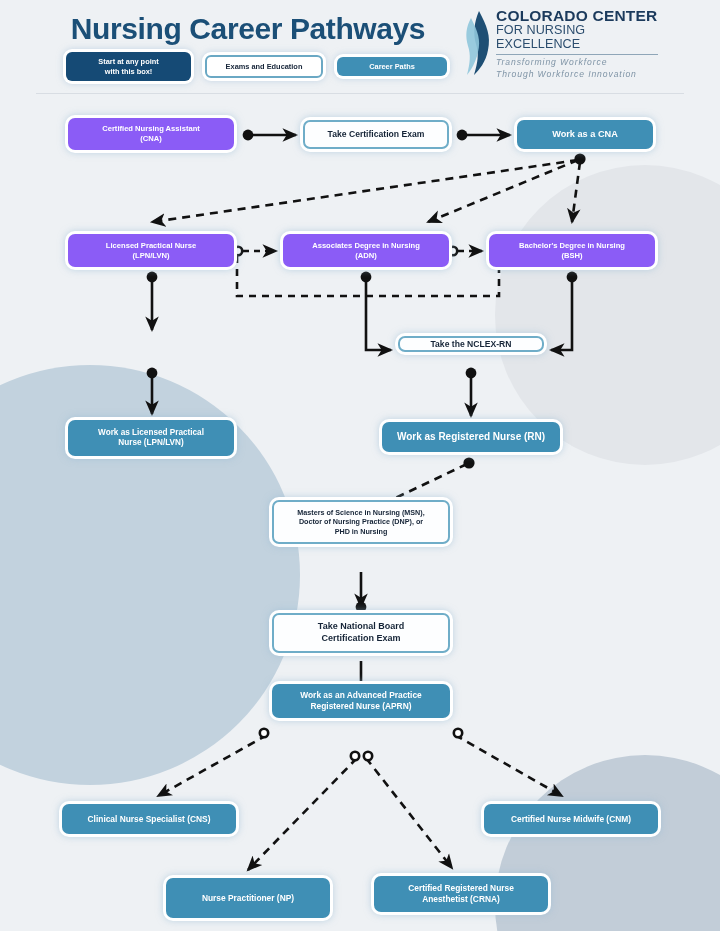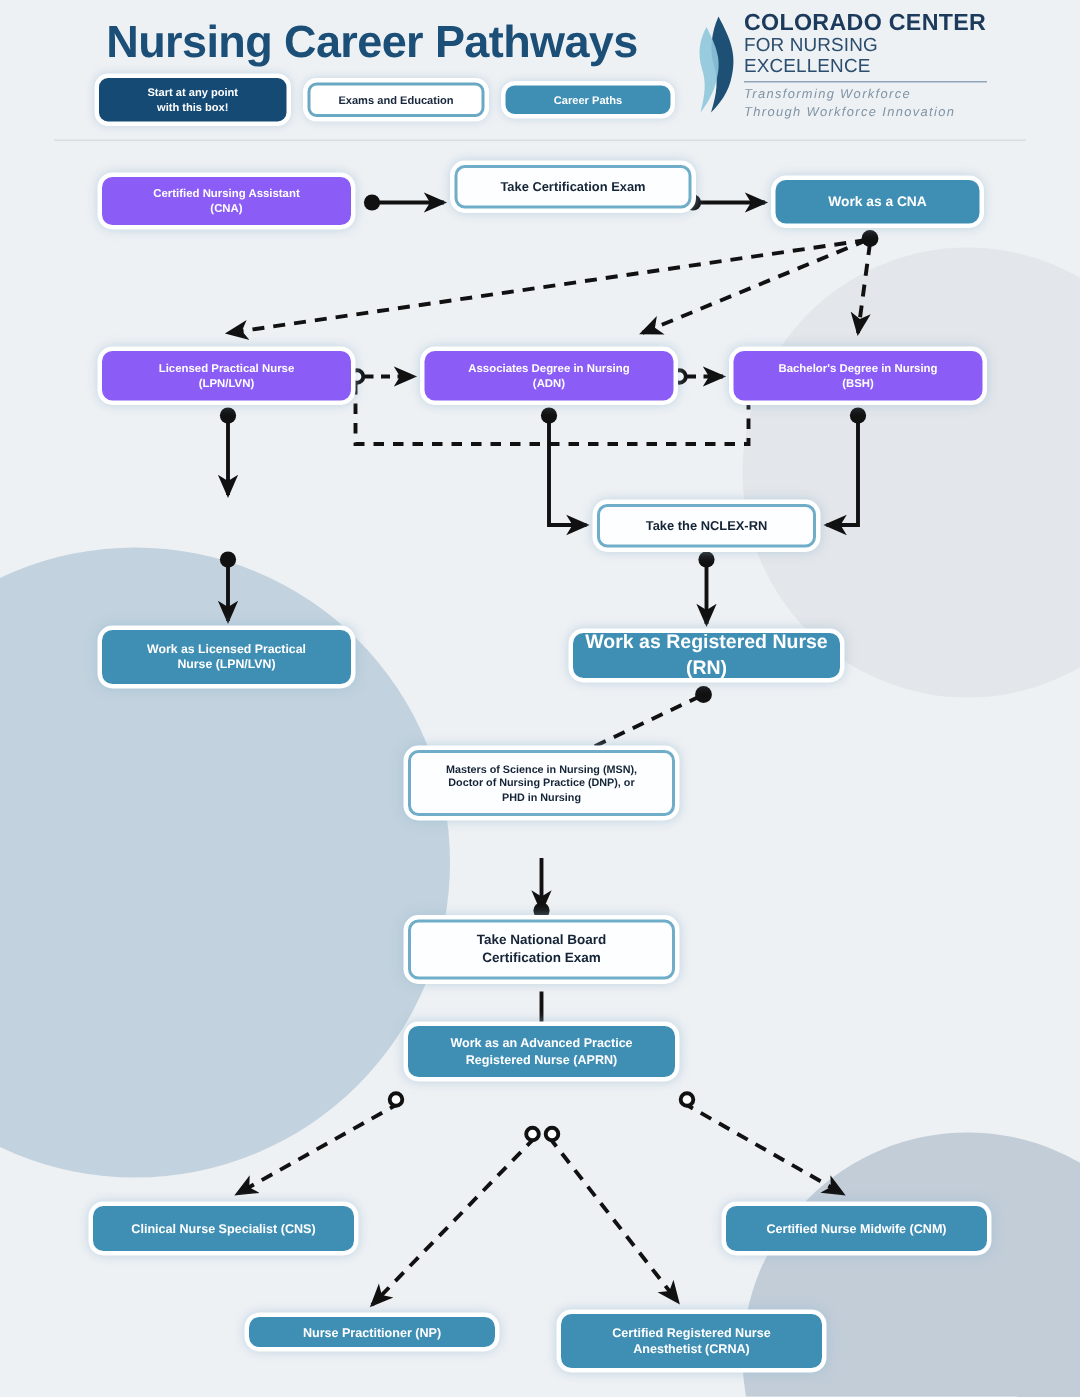--- a/index.html
+++ b/index.html
@@ -158,7 +158,7 @@
   </svg>
 
   <div class="node n-navy" id="n-cna" style="left: 68px; top: 118px; width: 166px; height: 32px; font-size: 7.6px;">Certified Nursing Assistant<br>(CNA)</div>
-  <div class="node n-exam" id="n-cert-exam" style="left: 303px; top: 110px; width: 158px; height: 29px; font-size: 8.6px;">Take Certification Exam</div>
+  <div class="node n-exam" id="n-cert-exam" style="left: 303px; top: 120px; width: 146px; height: 29px; font-size: 8.6px;">Take Certification Exam</div>
   <div class="node n-blue" id="n-work-cna" style="left: 517px; top: 120px; width: 136px; height: 29px; font-size: 9.2px;">Work as a CNA</div>
 
   <div class="node n-navy" id="n-lpn" style="left: 68px; top: 234px; width: 166px; height: 33px; font-size: 7.6px;">Licensed Practical Nurse<br>(LPN/LVN)</div>

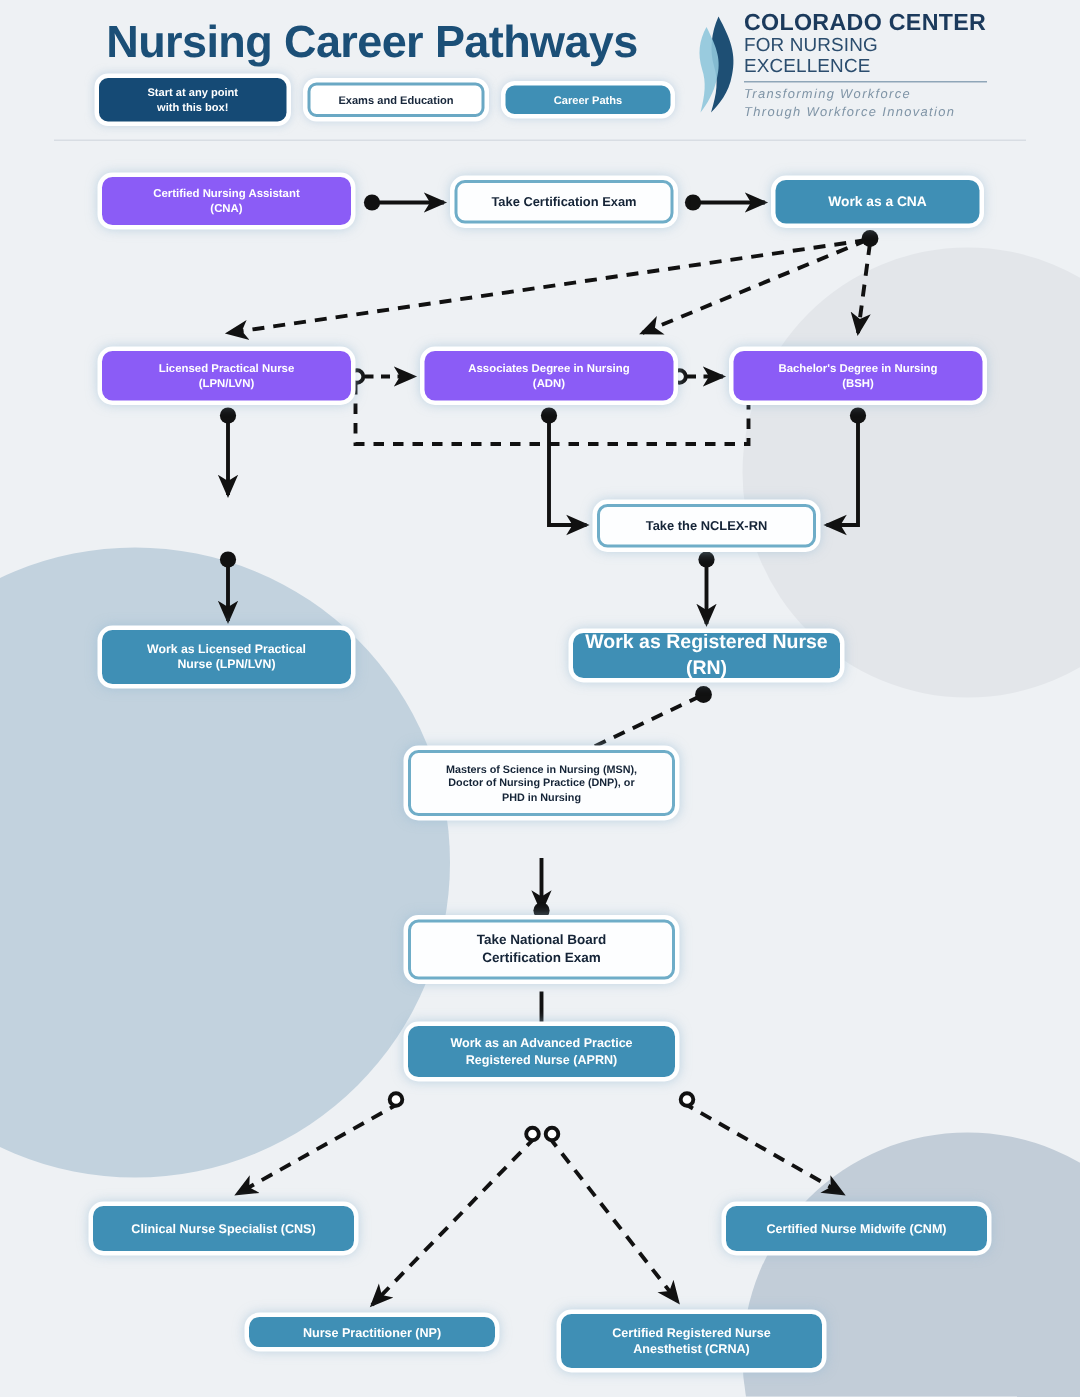--- a/index.html
+++ b/index.html
@@ -165,7 +165,7 @@
   <div class="node n-navy" id="n-adn" style="left: 283px; top: 234px; width: 166px; height: 33px; font-size: 7.6px;">Associates Degree in Nursing<br>(ADN)</div>
   <div class="node n-navy" id="n-bsn" style="left: 489px; top: 234px; width: 166px; height: 33px; font-size: 7.6px;">Bachelor's Degree in Nursing<br>(BSH)</div>
 
-  <div class="node n-exam" id="n-nclex-rn" style="left: 398px; top: 336px; width: 146px; height: 29px; font-size: 8.6px;">Take the NCLEX-RN</div>
+  <div class="node n-exam" id="n-nclex-rn" style="left: 398px; top: 336px; width: 146px; height: 16px; font-size: 8.6px;">Take the NCLEX-RN</div>
 
   <div class="node n-blue" id="n-work-lpn" style="left: 68px; top: 420px; width: 166px; height: 36px; font-size: 8.2px;">Work as Licensed Practical<br>Nurse (LPN/LVN)</div>
   <div class="node n-blue" id="n-work-rn" style="left: 382px; top: 422px; width: 178px; height: 30px; font-size: 13px;">Work as Registered Nurse (RN)</div>

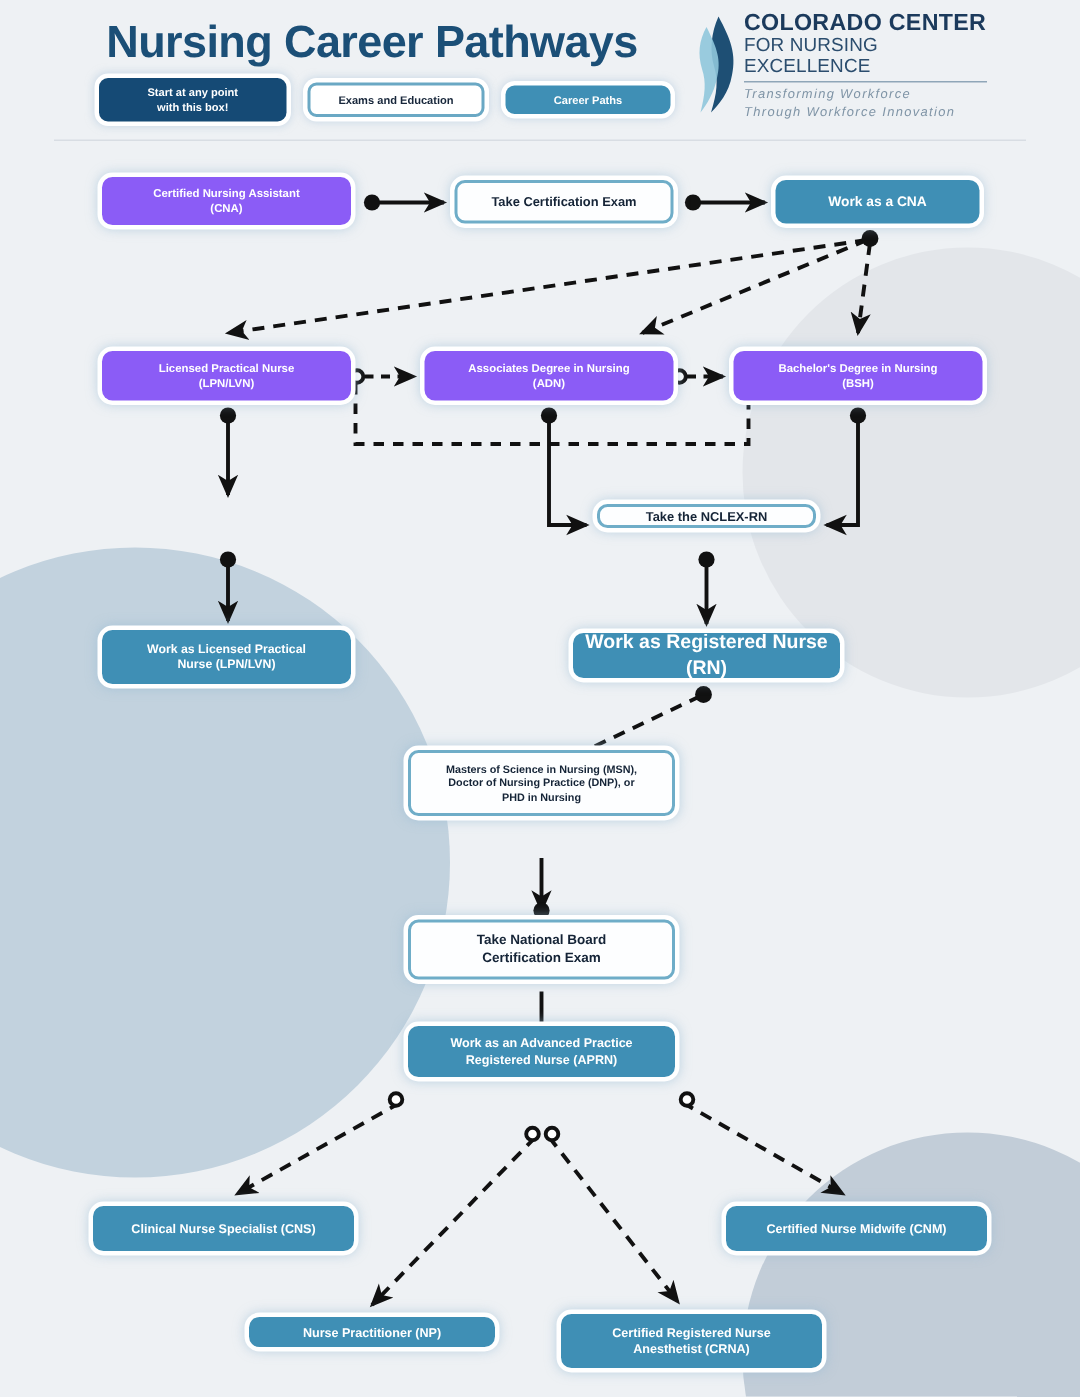--- a/index.html
+++ b/index.html
@@ -168,7 +168,7 @@
   <div class="node n-exam" id="n-nclex-rn" style="left: 398px; top: 336px; width: 146px; height: 16px; font-size: 8.6px;">Take the NCLEX-RN</div>
 
   <div class="node n-blue" id="n-work-lpn" style="left: 68px; top: 420px; width: 166px; height: 36px; font-size: 8.2px;">Work as Licensed Practical<br>Nurse (LPN/LVN)</div>
-  <div class="node n-blue" id="n-work-rn" style="left: 382px; top: 422px; width: 178px; height: 30px; font-size: 13px;">Work as Registered Nurse (RN)</div>
+  <div class="node n-blue" id="n-work-rn" style="left: 382px; top: 422px; width: 178px; height: 30px; font-size: 10px;">Work as Registered Nurse (RN)</div>
 
   <div class="node n-exam" id="n-grad" style="left: 272px; top: 500px; width: 178px; height: 44px; font-size: 7.2px;">Masters of Science in Nursing (MSN),<br>Doctor of Nursing Practice (DNP), or<br>PHD in Nursing</div>
   <div class="node n-exam" id="n-board-exam" style="left: 272px; top: 613px; width: 178px; height: 40px; font-size: 9px;">Take National Board<br>Certification Exam</div>

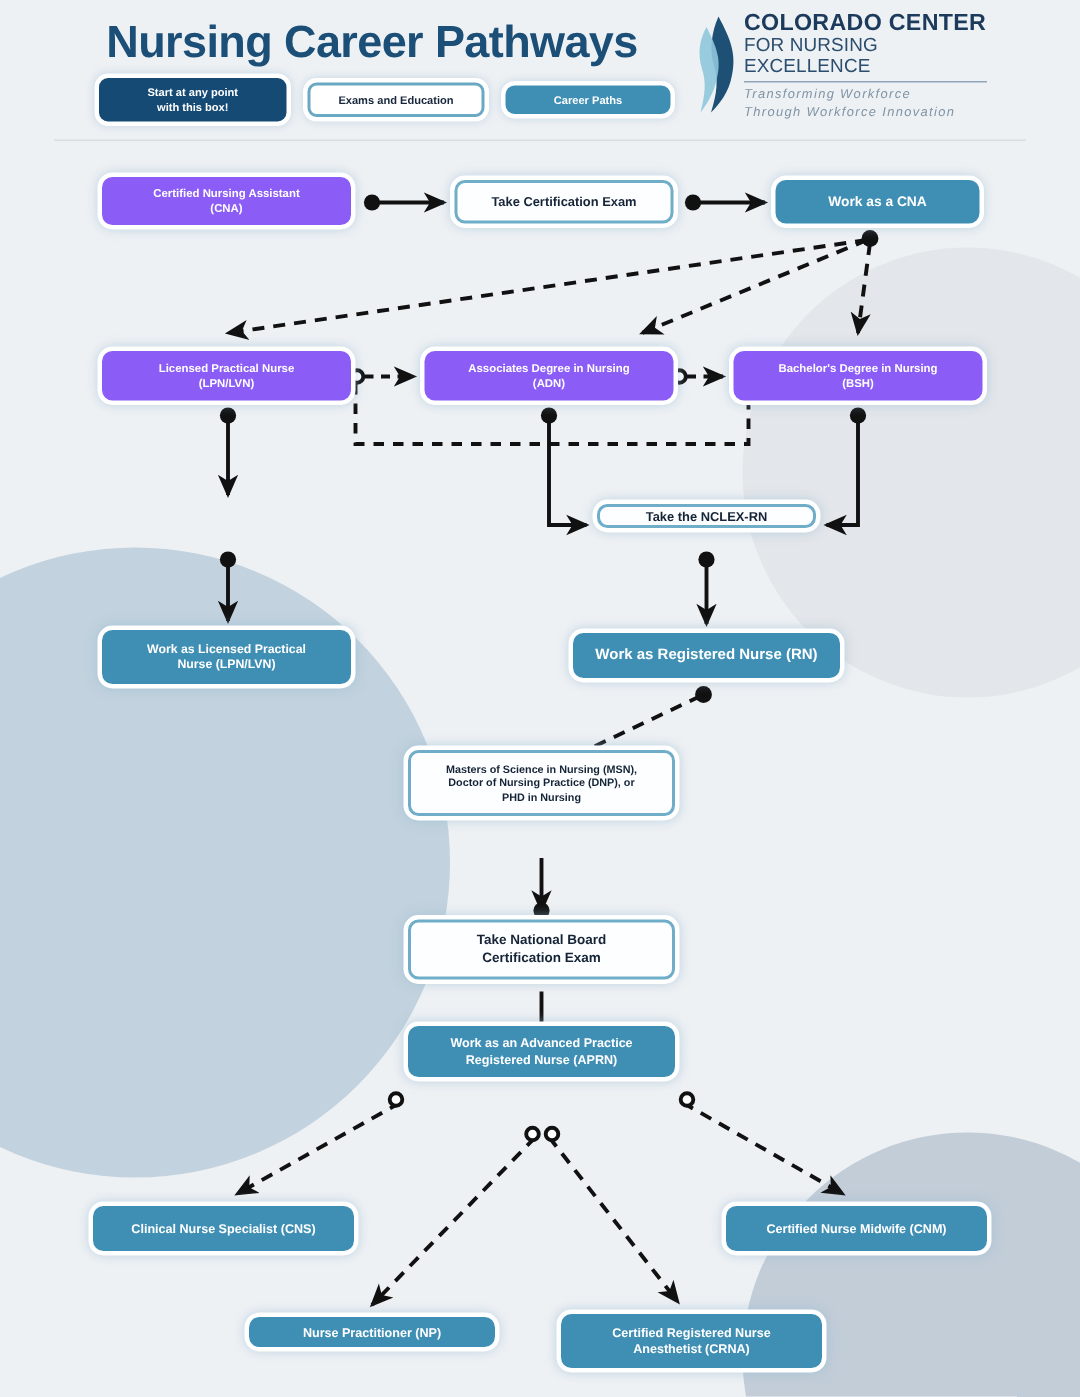--- a/index.html
+++ b/index.html
@@ -176,7 +176,7 @@
 
   <div class="node n-blue" id="n-cns" style="left: 62px; top: 804px; width: 174px; height: 30px; font-size: 8.4px;">Clinical Nurse Specialist (CNS)</div>
   <div class="node n-blue" id="n-cnm" style="left: 484px; top: 804px; width: 174px; height: 30px; font-size: 8.4px;">Certified Nurse Midwife (CNM)</div>
-  <div class="node n-blue" id="n-np" style="left: 166px; top: 878px; width: 164px; height: 20px; font-size: 8.4px;">Nurse Practitioner (NP)</div>
+  <div class="node n-blue" id="n-np" style="left: 166px; top: 878px; width: 164px; height: 40px; font-size: 8.4px;">Nurse Practitioner (NP)</div>
   <div class="node n-blue" id="n-crna" style="left: 374px; top: 876px; width: 174px; height: 36px; font-size: 8.4px;">Certified Registered Nurse<br>Anesthetist (CRNA)</div>
 
 </div>

